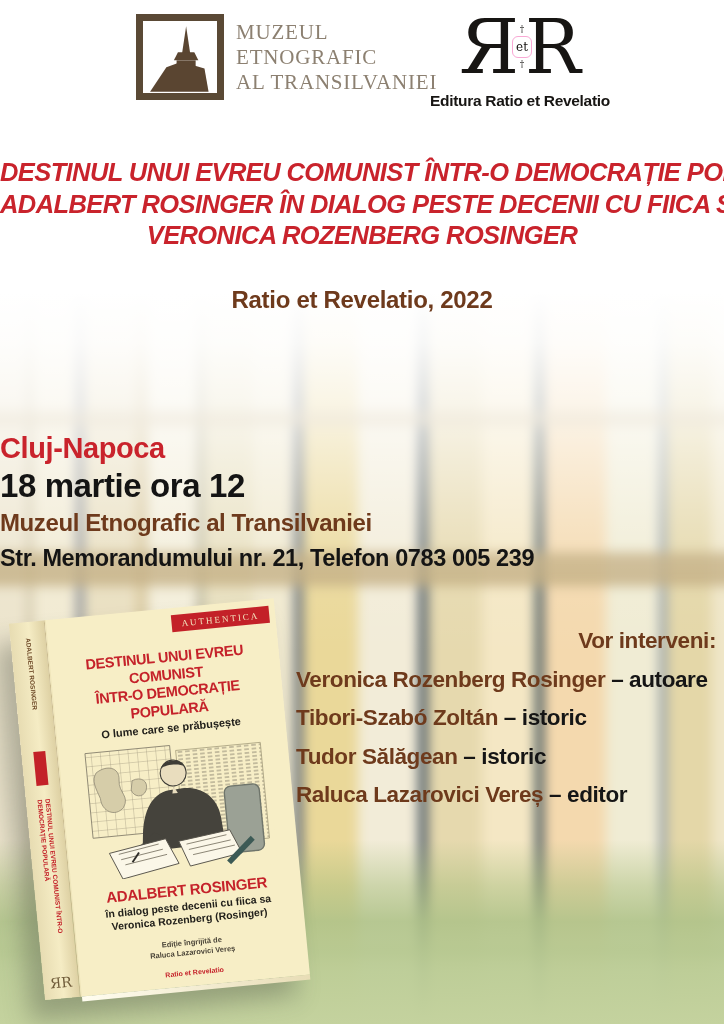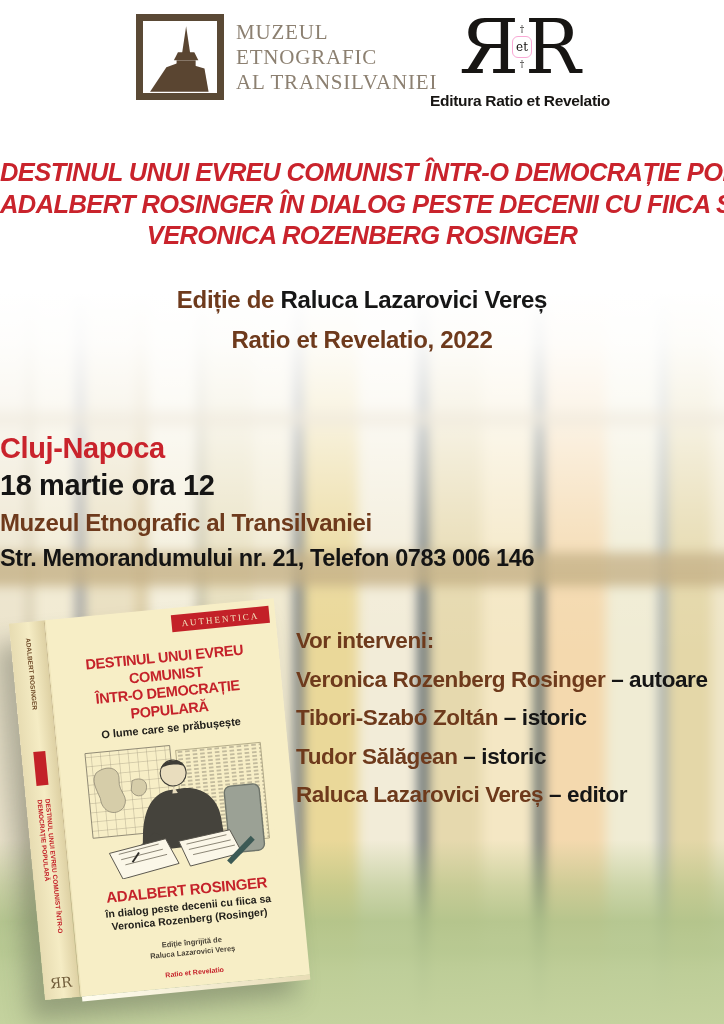--- a/index.html
+++ b/index.html
@@ -168,9 +168,6 @@
     </div>
 
     <div class="credits">
-      <div>
-        <span class="lbl">Ediție de </span><span class="val">Raluca Lazarovici Vereș</span>
-      </div>
       <div class="pub">Ratio et Revelatio, 2022</div>
     </div>
 

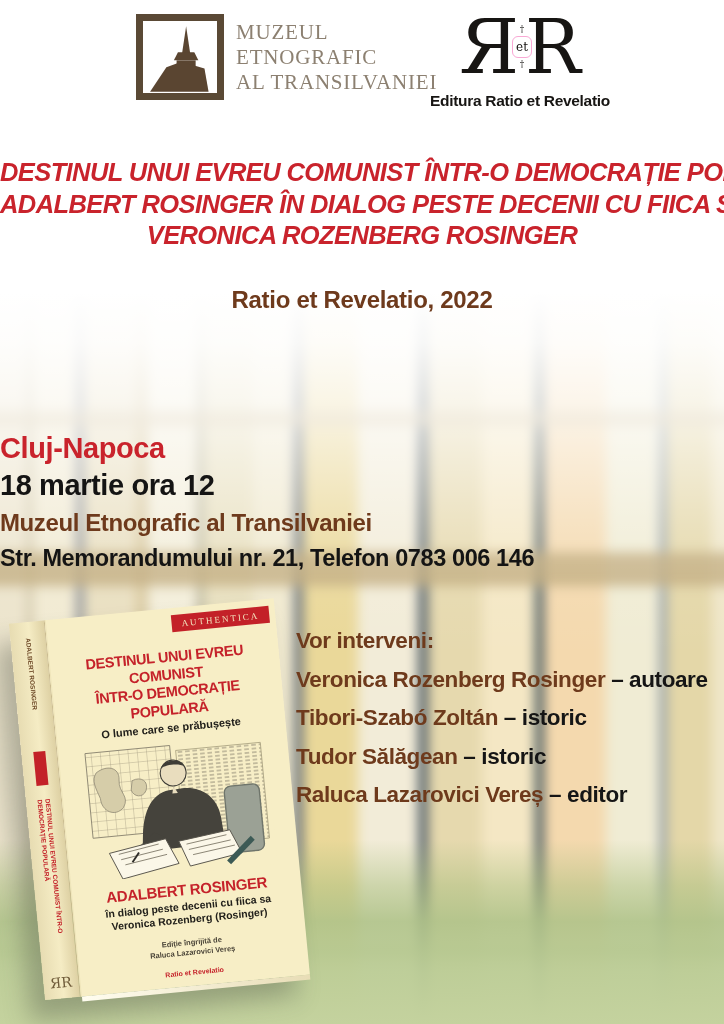--- a/index.html
+++ b/index.html
@@ -69,7 +69,7 @@
   
   .event{position:absolute;top:430px;left:0;width:724px;text-align:left;letter-spacing:-0.4px;}
   .event .city{color:#c9232c;font-size:29px;font-weight:bold;line-height:37px;}
-  .event .datetime{color:#141414;font-size:29px;font-weight:bold;line-height:37px;}
+  .event .datetime{color:#141414;font-size:33px;font-weight:bold;line-height:37px;}
   .event .venue{color:#6e3a1c;font-size:24px;font-weight:bold;line-height:37px;}
   .event .address{color:#141414;font-size:23.5px;font-weight:bold;line-height:34px;}
 

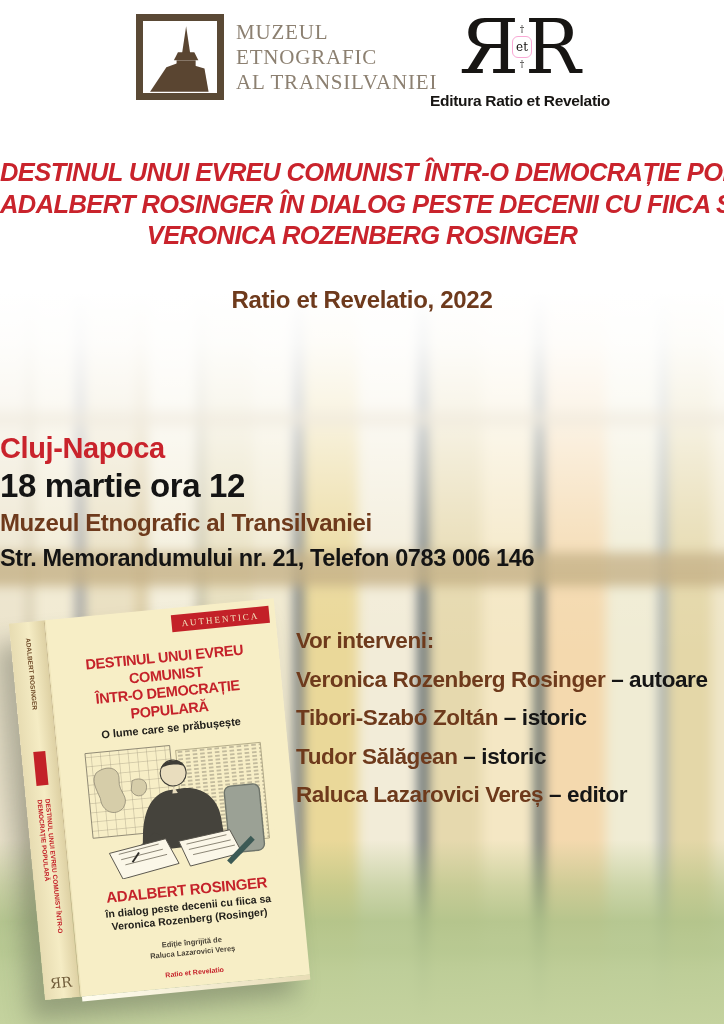--- a/index.html
+++ b/index.html
@@ -175,7 +175,7 @@
       <div class="city">Cluj-Napoca</div>
       <div class="datetime">18 martie ora 12</div>
       <div class="venue">Muzeul Etnografic al Transilvaniei</div>
-      <div class="address">Str. Memorandumului nr. 21, Telefon 0783 006 146</div>
+      <div class="address">Str. Memorandumului nr. 21, Telefon 0783 005 239</div>
     </div>
 
     <div class="speakers">

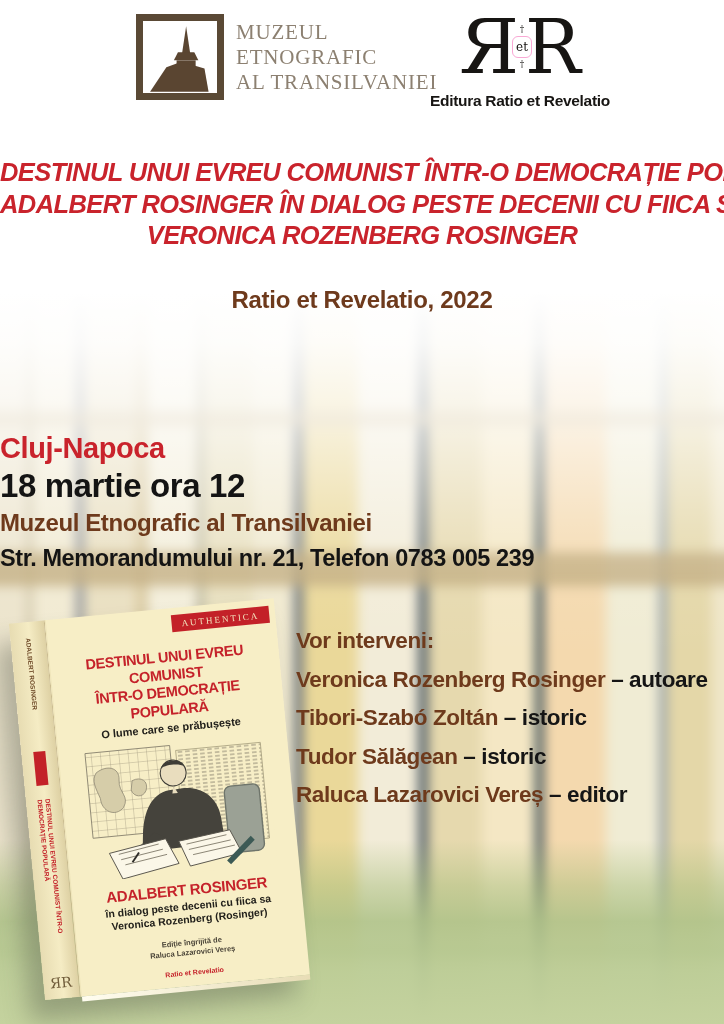--- a/index.html
+++ b/index.html
@@ -76,7 +76,7 @@
   
   .speakers{position:absolute;left:296px;top:622px;width:420px;
     font-size:22.5px;font-weight:bold;line-height:38.5px;letter-spacing:-0.4px;}
-  .speakers .head{color:#6e3a1c;}
+  .speakers .head{color:#6e3a1c;text-align:right;}
   .speakers .name{color:#6e3a1c;}
   .speakers .role{color:#151515;}
 

